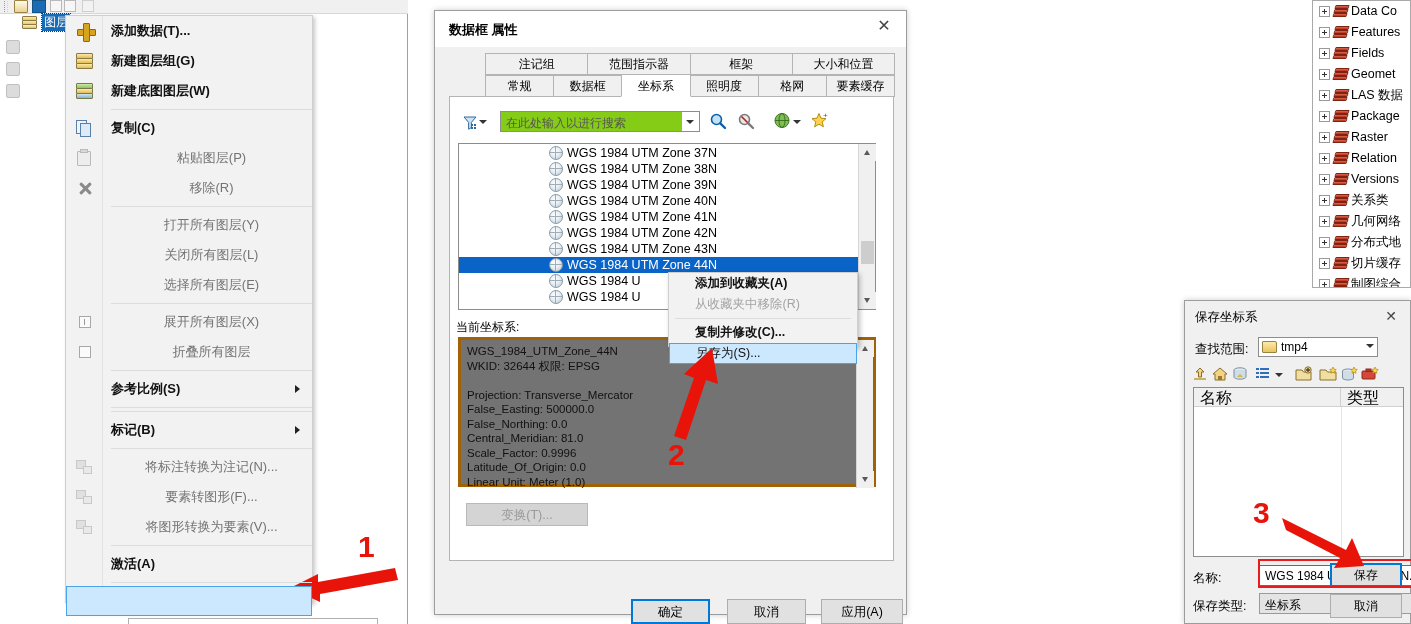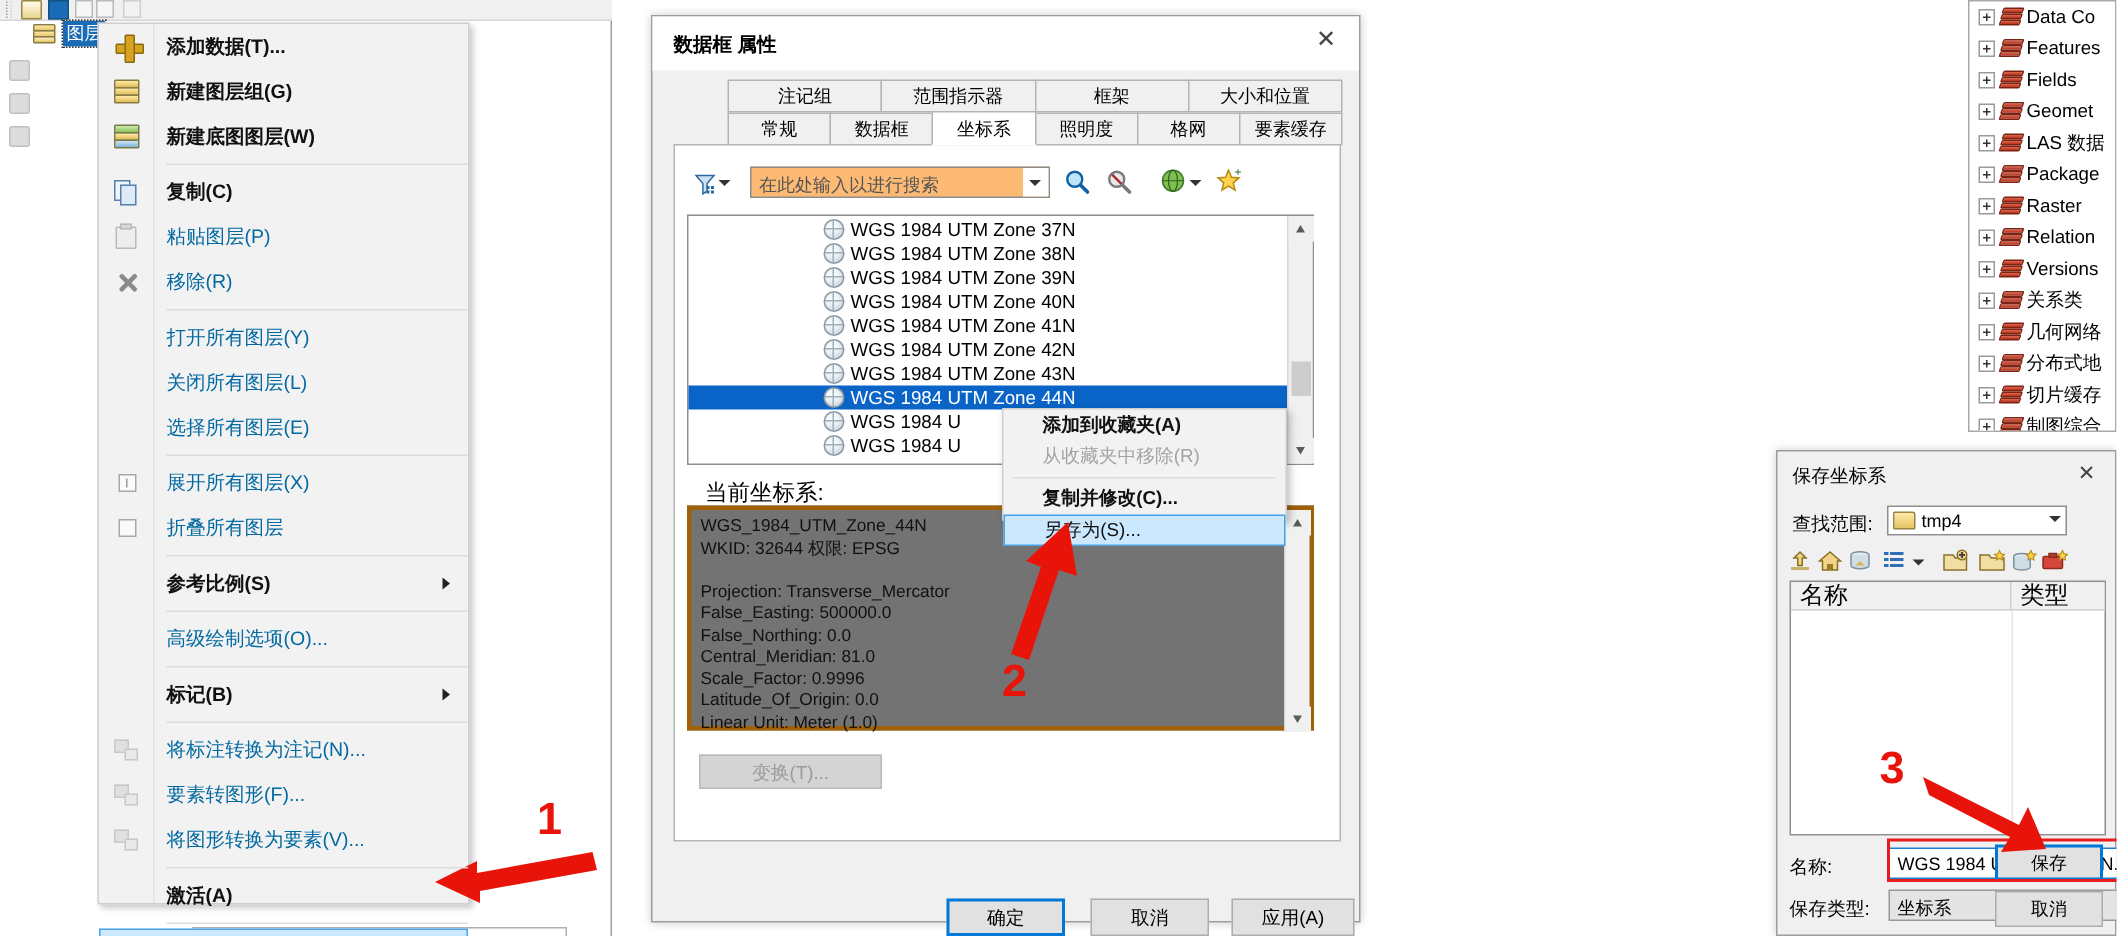--- a/index.html
+++ b/index.html
@@ -174,7 +174,7 @@
     border-top:4px solid #333;border-left:4px solid transparent;border-right:4px solid transparent;}
   #search-combo {
     position:absolute; left:42px; top:0; width:200px; height:21px;
-    border:1px solid #8d8d8d; background:#fdba74;
+    border:1px solid #8d8d8d; background:#84cc16;
   }
   #search-combo .txt { position:absolute; left:5px; top:3px; font-size:12px; color:#555; }
   #search-combo .dd {

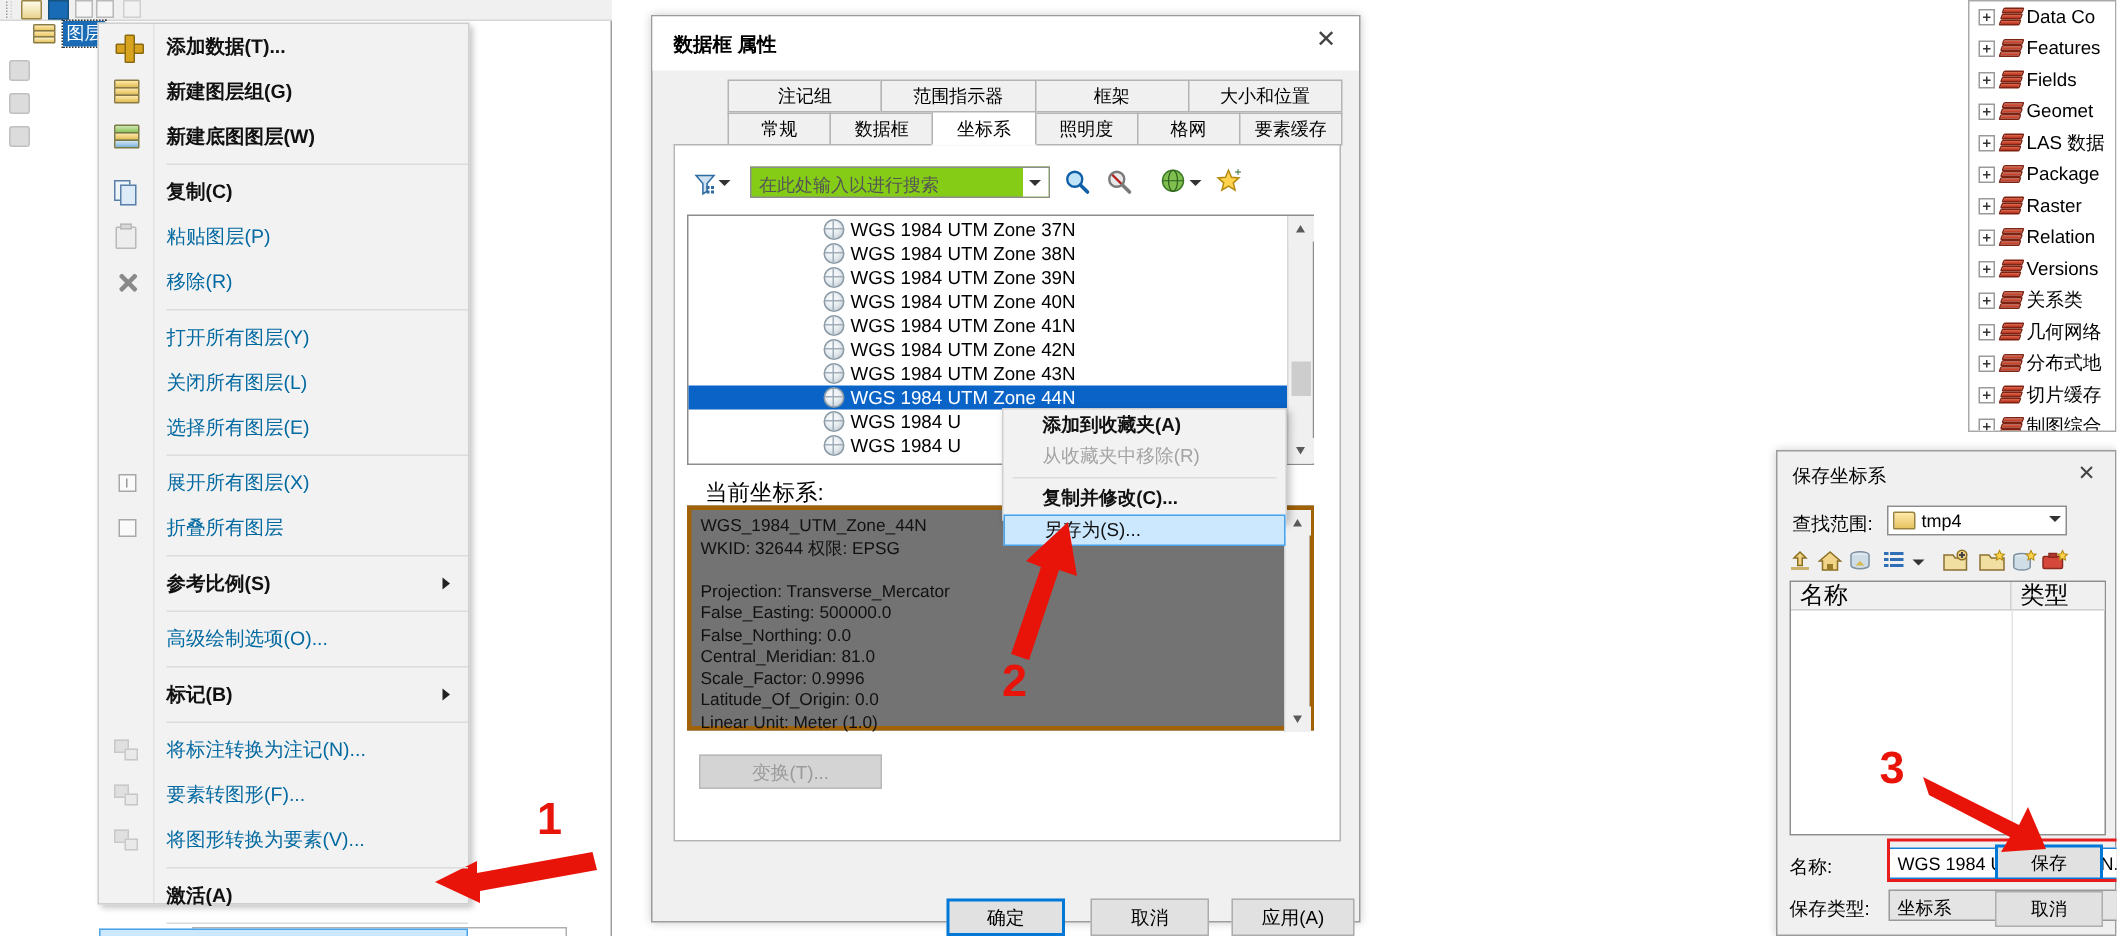--- a/index.html
+++ b/index.html
@@ -68,7 +68,7 @@
     padding-left:45px; font-size:13px; color:#111; white-space:nowrap;
     z-index:2;
   }
-  .mi.disabled { color:#0369a1; }
+  .mi.disabled { color:#737373;text-align:center; }
   .mi.bold { font-weight:bold; }
   .mi .mi-ico {
     position:absolute; left:10px; top:50%; transform:translateY(-50%);

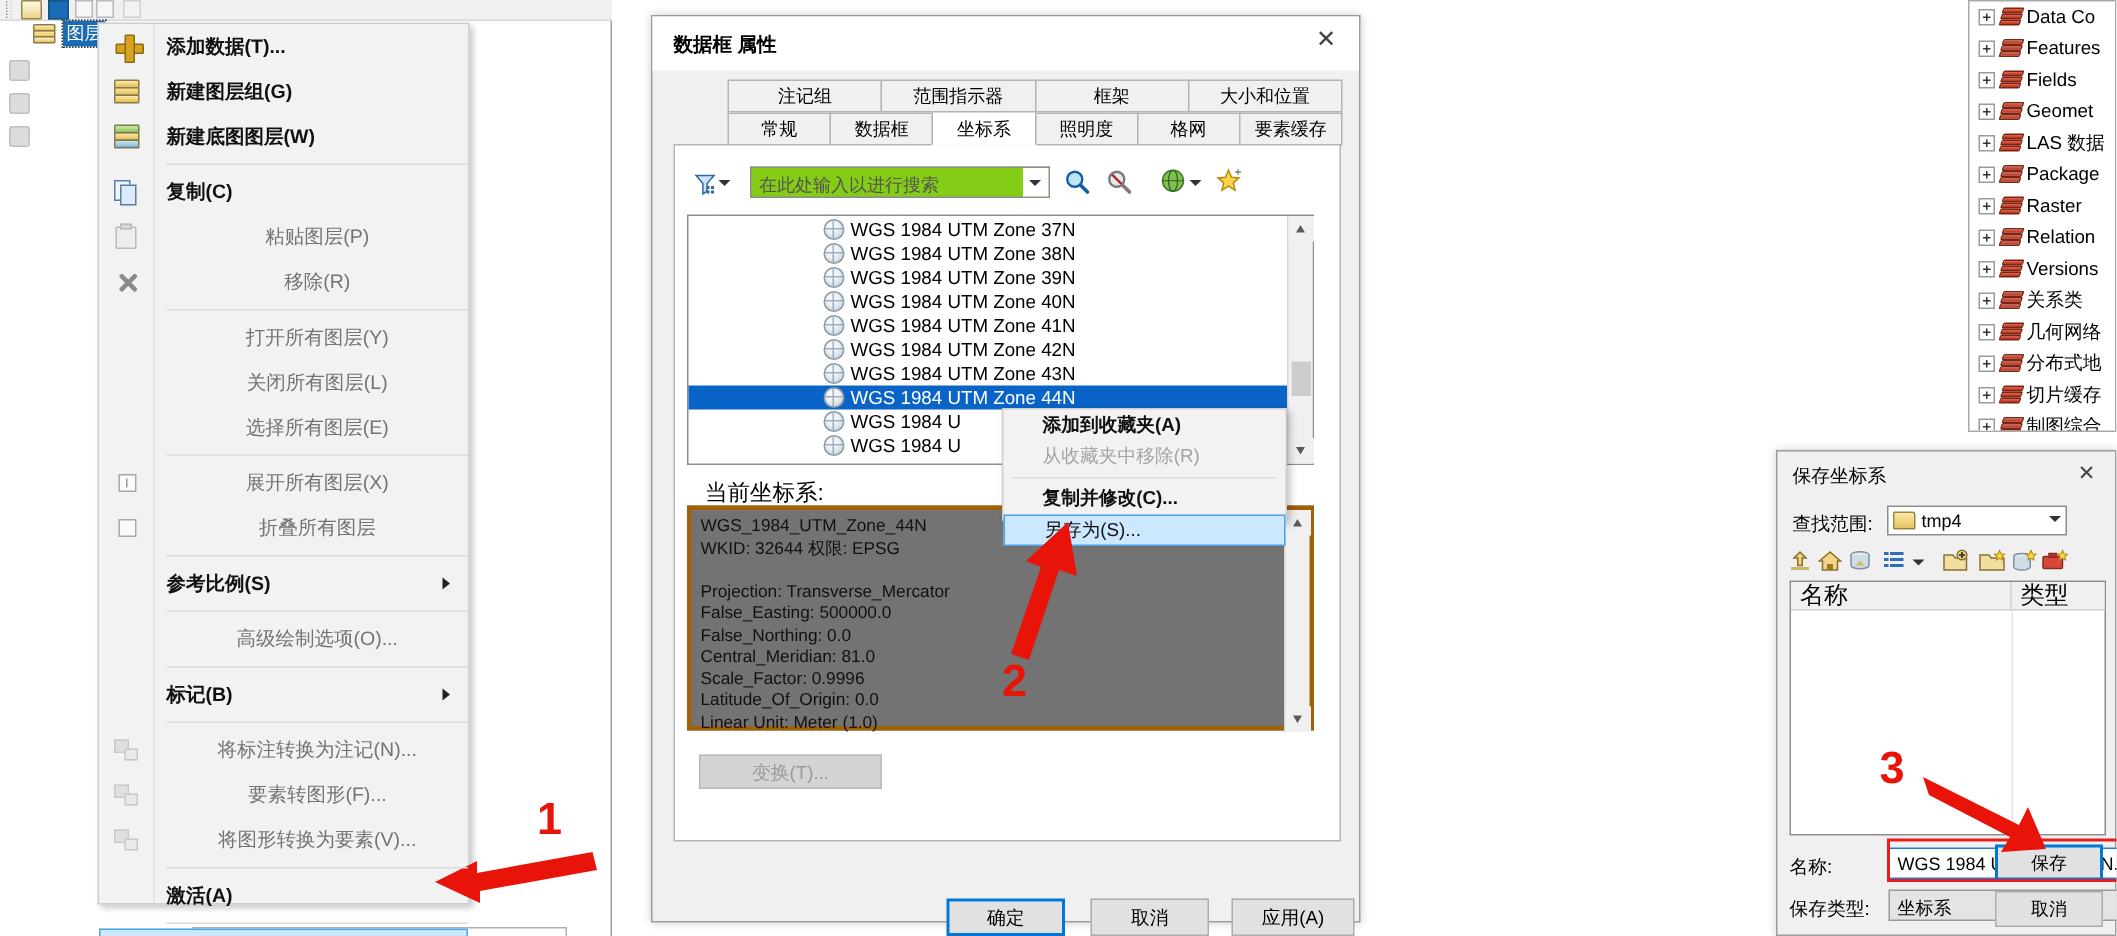--- a/index.html
+++ b/index.html
@@ -214,7 +214,7 @@
   .cs-item.selected { background:#0a64c8; color:#fff; }
 
   
-  #cur-label { position:absolute; left:20px; top:222px; font-size:15px; }
+  #cur-label { position:absolute; left:6px; top:222px; font-size:12px; }
   #cur-box {
     position:absolute; left:8px; top:240px; width:418px; height:150px;
     background:#737373; border:3px solid #a16207;

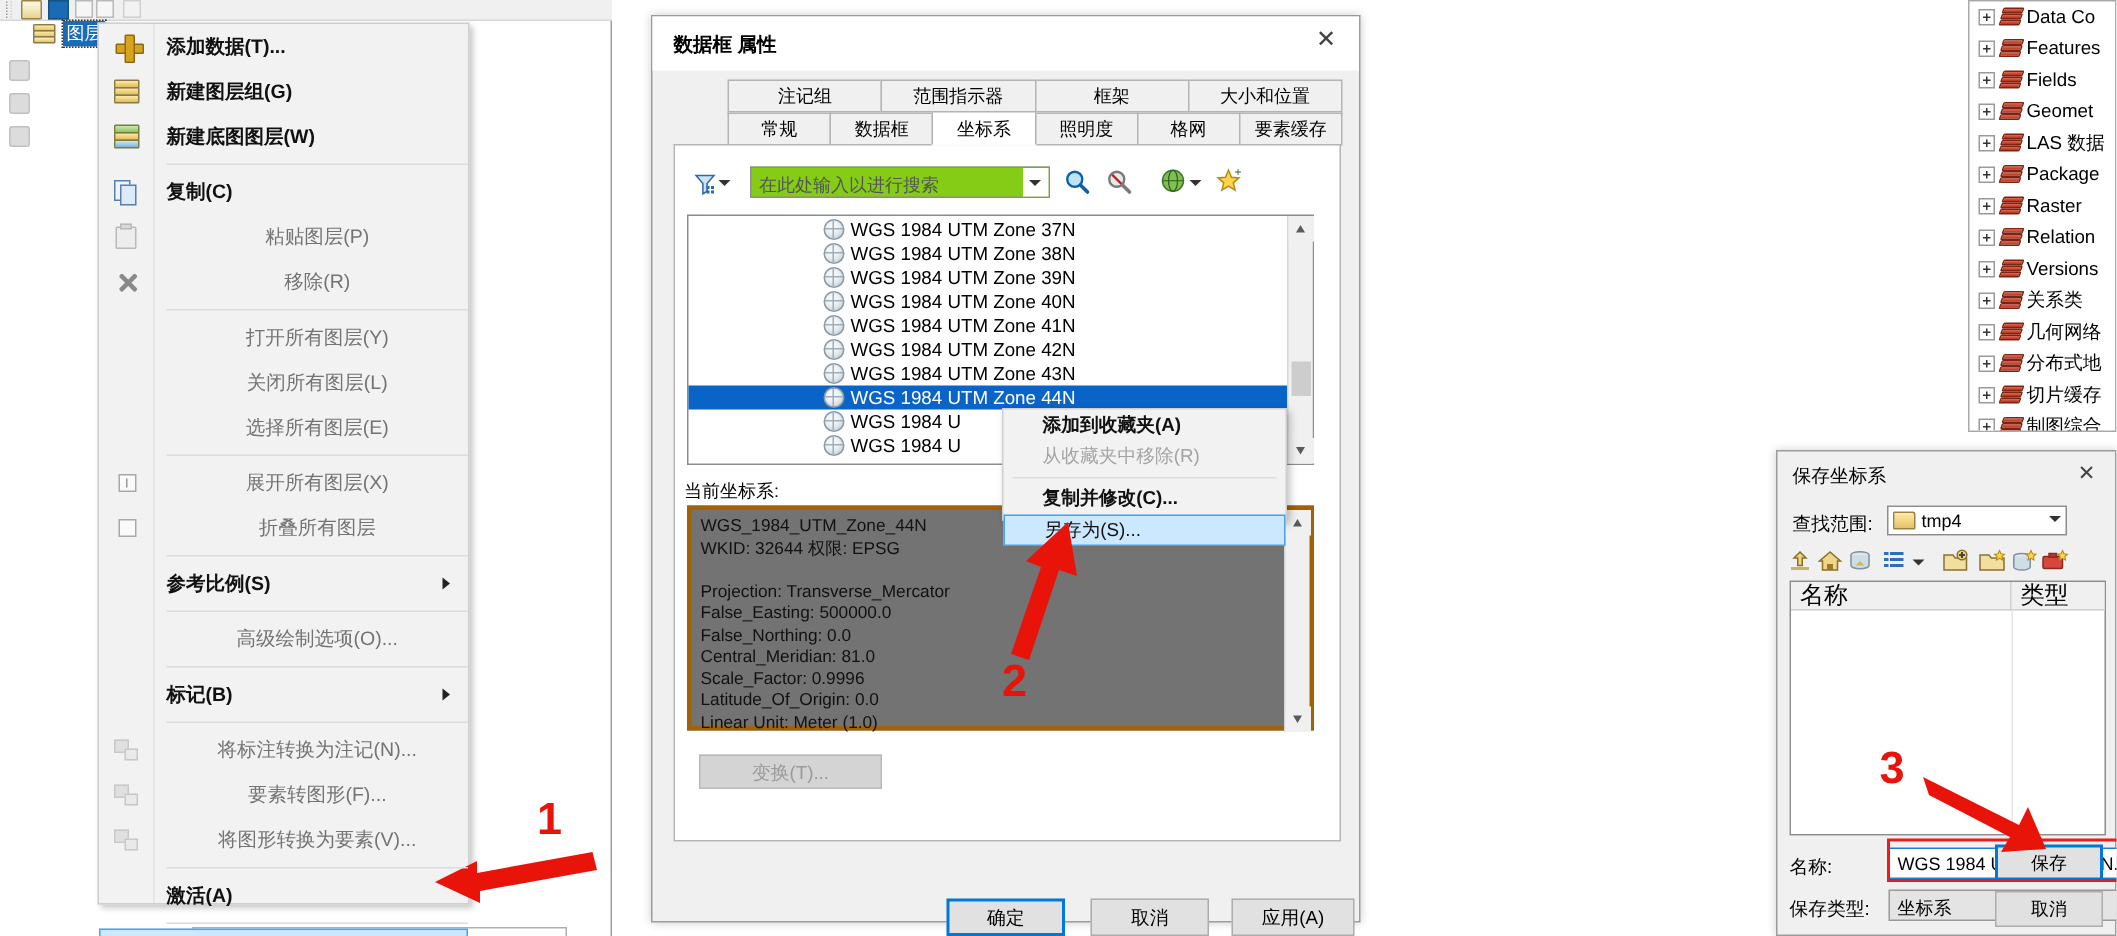--- a/index.html
+++ b/index.html
@@ -450,9 +450,6 @@
   </div>
   <div class="msep"></div>
 
-  <div class="mi disabled">
-    <span>高级绘制选项(O)...</span>
-  </div>
   <div class="msep"></div>
 
   <div class="mi bold">

